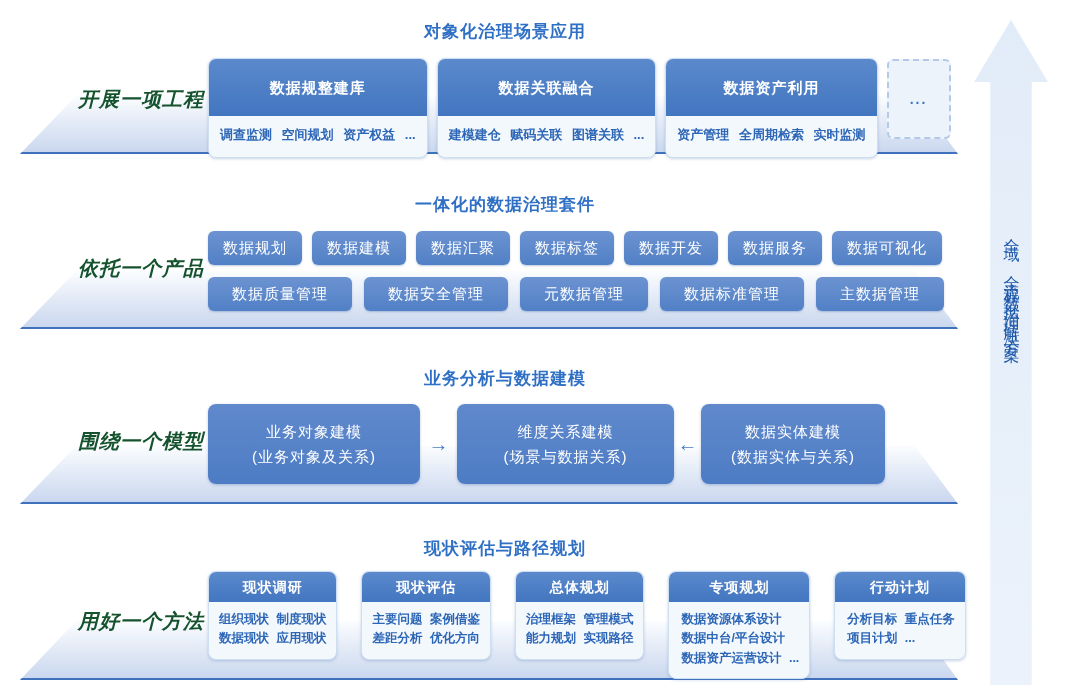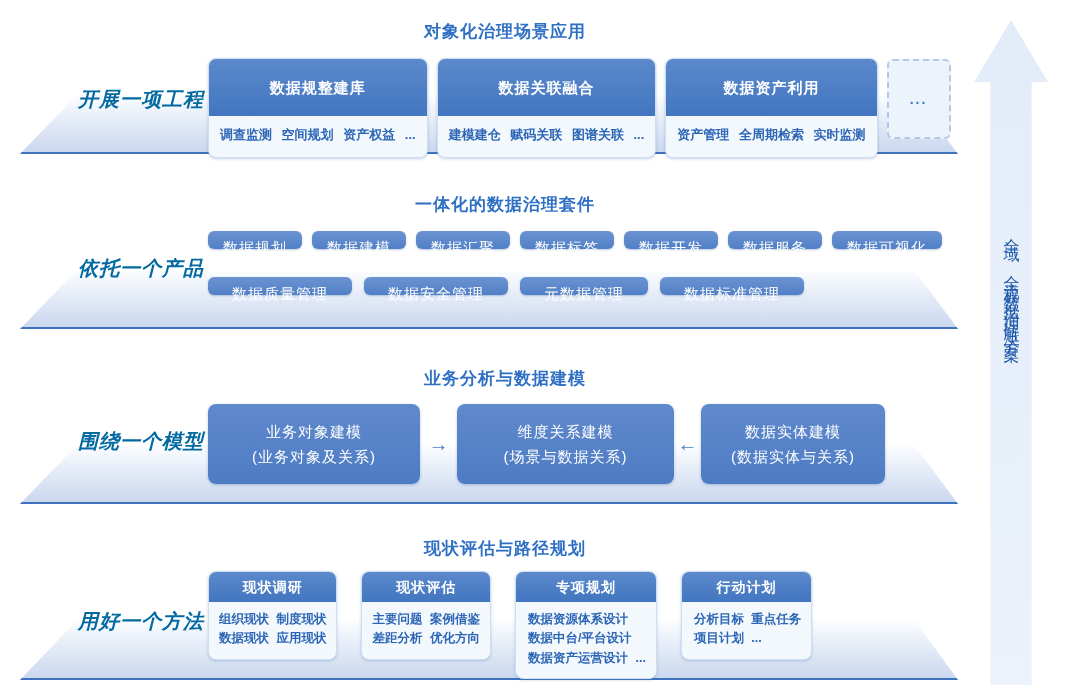--- a/index.html
+++ b/index.html
@@ -21,7 +21,7 @@
   }
   .band-label{
     position:absolute;left:78px;font-size:20px;font-weight:700;font-style:italic;
-    color:#0369a1;letter-spacing:1px;white-space:nowrap;
+    color:#14532d;letter-spacing:1px;white-space:nowrap;
   }
   
   .card-row{position:absolute;left:208px;display:flex;gap:9px;align-items:flex-start;}

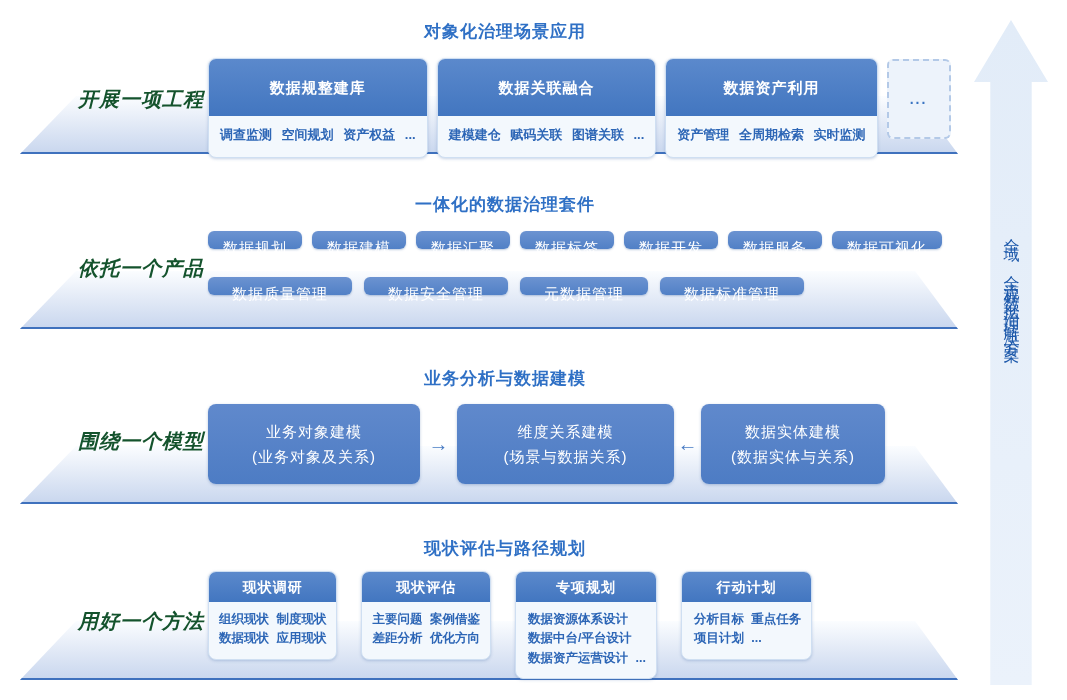--- a/index.html
+++ b/index.html
@@ -51,7 +51,7 @@
   .btn-row{position:absolute;left:208px;display:flex;gap:10px;}
   .btn-row.second{gap:12px;}
   .btn{
-    height:18px;line-height:34px;padding:0 15px;border-radius:6px;white-space:nowrap;
+    height:34px;line-height:34px;padding:0 15px;border-radius:6px;white-space:nowrap;
     background:linear-gradient(180deg,#6c93d1,#5180c6);color:#ffffff;font-size:15px;
     box-shadow:0 1px 2px rgba(60,100,160,.35);letter-spacing:1px;
   }

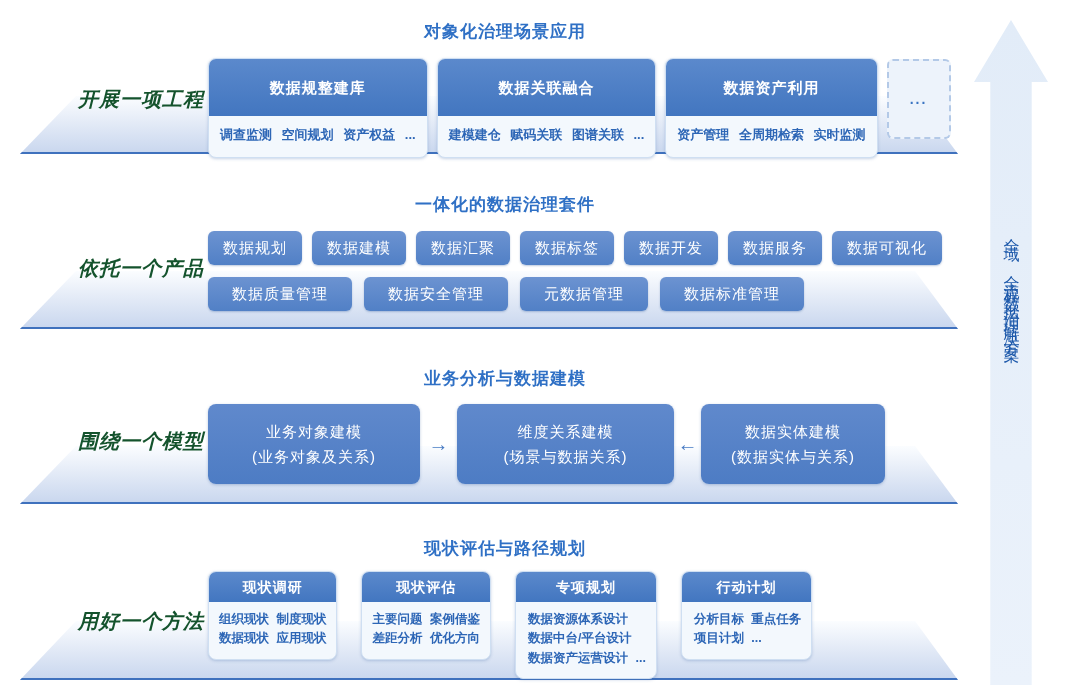--- a/index.html
+++ b/index.html
@@ -121,6 +121,7 @@
   <div class="btn wide">数据安全管理</div>
   <div class="btn wide">元数据管理</div>
   <div class="btn wide">数据标准管理</div>
+  <div class="btn wide">主数据管理</div>
 </div>
 
 <div class="platform" style="top:446px;">

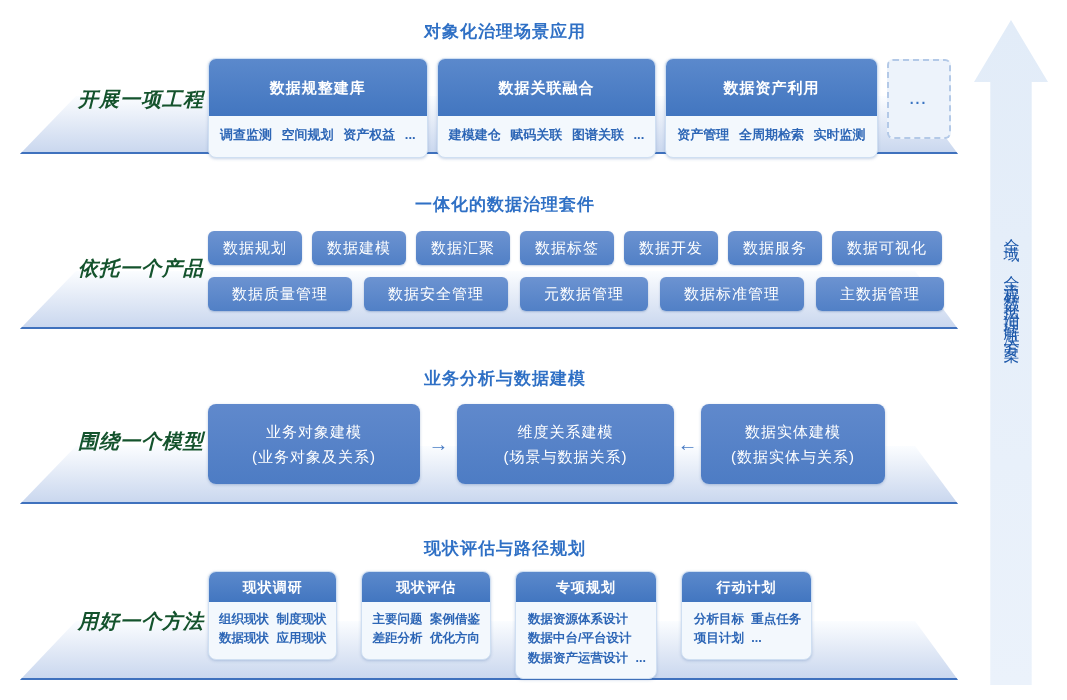--- a/index.html
+++ b/index.html
@@ -167,6 +167,13 @@
     </div>
   </div>
   <div class="card card4">
+    <div class="card-head">总体规划</div>
+    <div class="card-body">
+      <div>治理框架 管理模式</div>
+      <div>能力规划 实现路径</div>
+    </div>
+  </div>
+  <div class="card card4">
     <div class="card-head">专项规划</div>
     <div class="card-body left">
       <div>数据资源体系设计</div>

